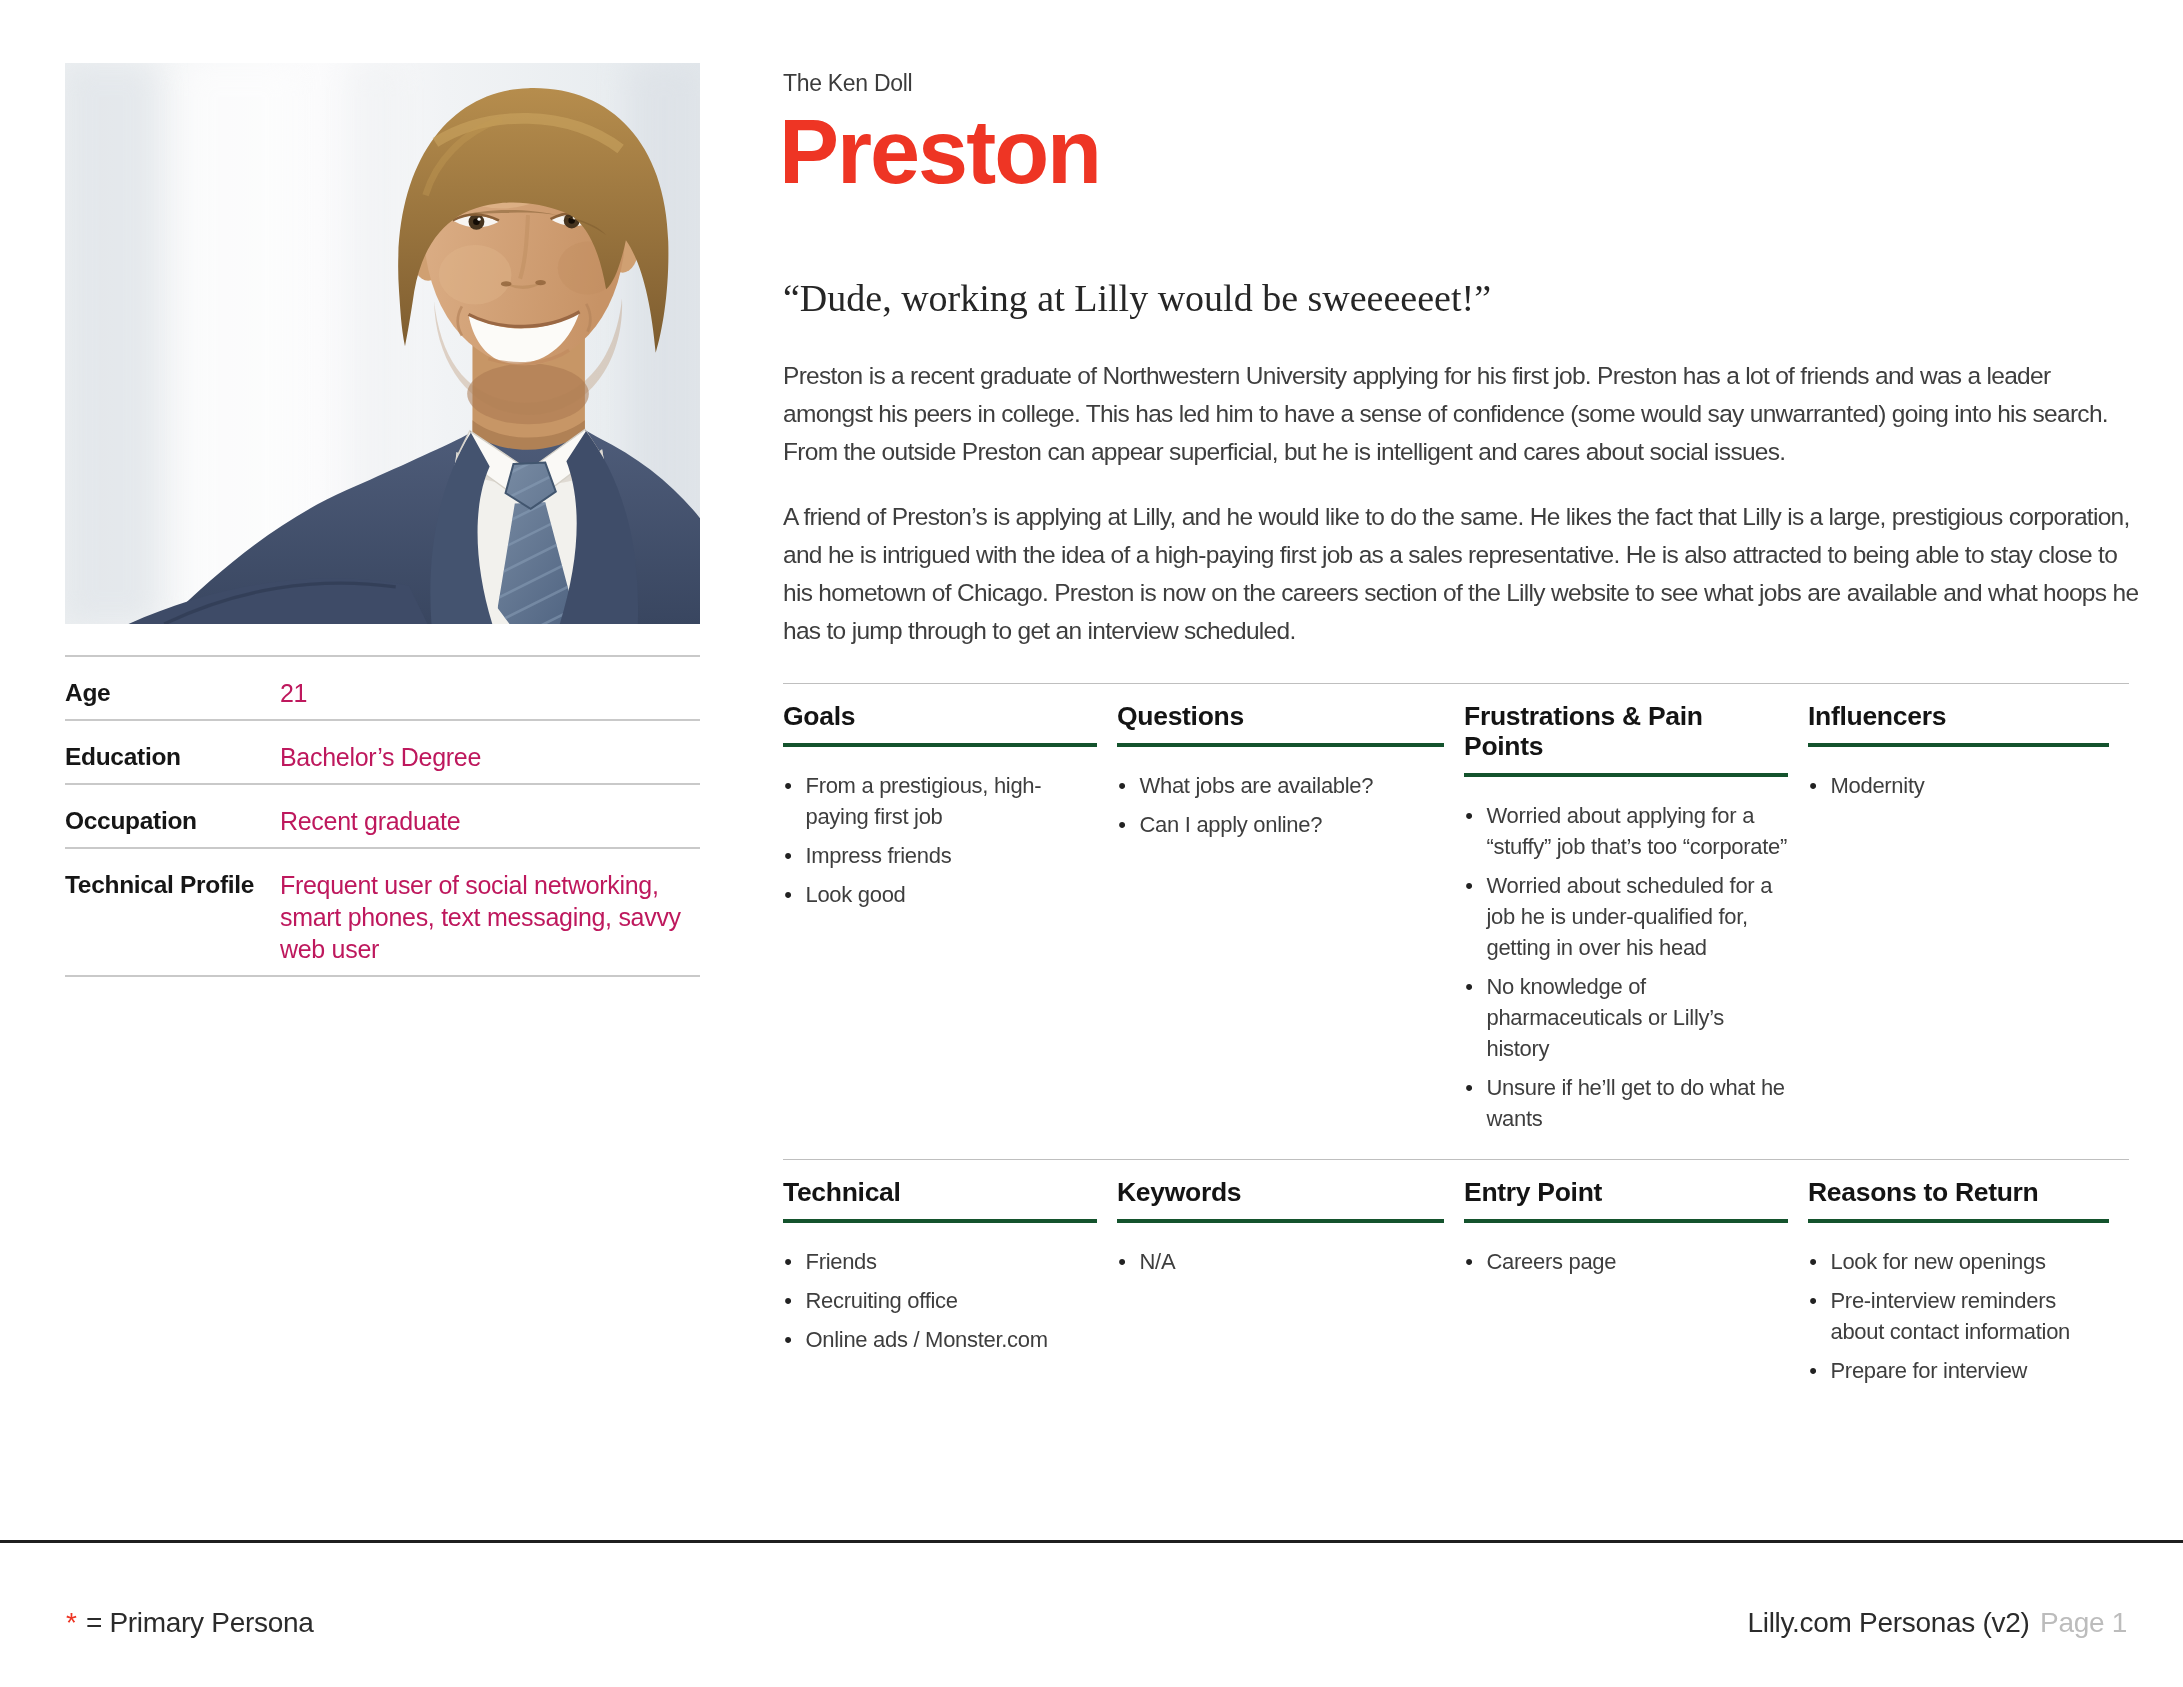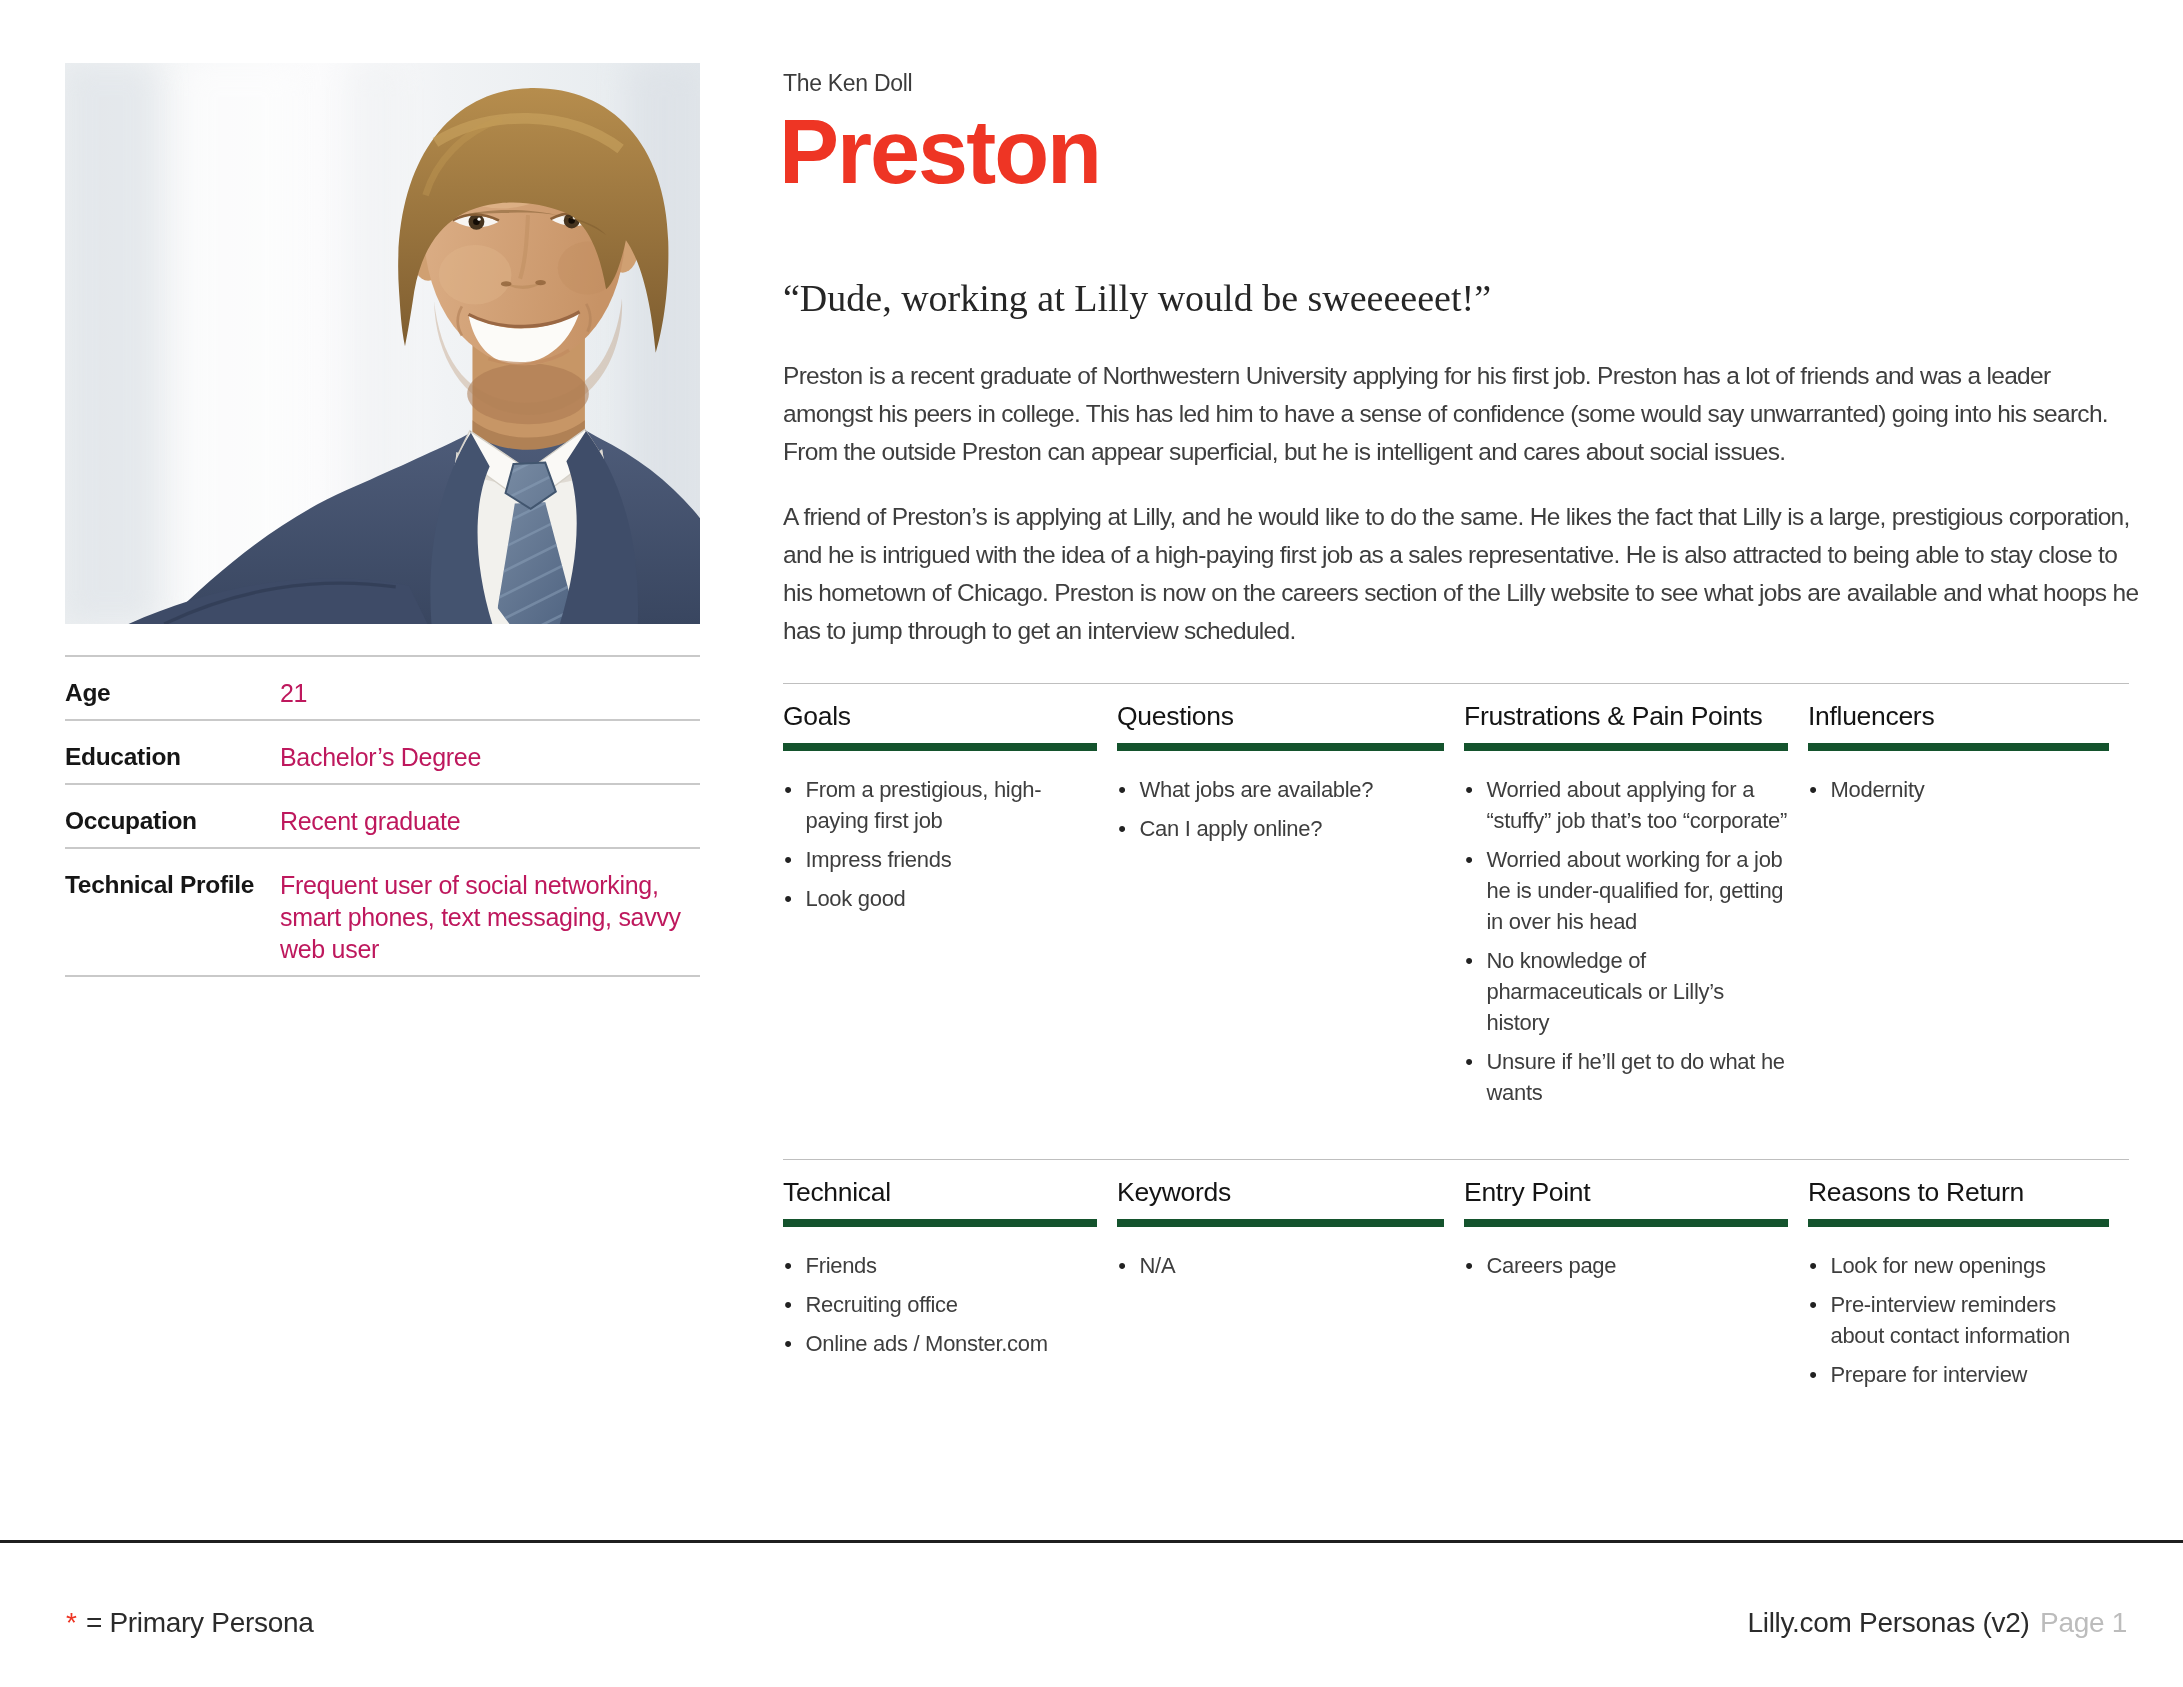--- a/index.html
+++ b/index.html
@@ -27,7 +27,7 @@
   .matrix-1 { top:683px; }
   .matrix-2 { top:1159px; }
   .cell { border-top:1.3px solid #bfbfbf; padding-right:20px; box-sizing:border-box; }
-  .cell h3 { margin:0; padding:17px 0 12px 0; font-size:26.5px; line-height:30px; font-weight:normal; color:#141414; letter-spacing:-0.3px; border-bottom:8px solid #14532d; }
+  .cell h3 { margin:0; padding:17px 0 12px 0; font-size:26.5px; line-height:30px; font-weight:bold; color:#141414; letter-spacing:-0.3px; border-bottom:4px solid #14532d; }
   .cell ul { list-style:none; margin:22.5px 0 0 0; padding:0; }
   .cell li { position:relative; padding-left:22.5px; font-size:22px; line-height:31px; margin-bottom:8px; color:#3e3e3e; letter-spacing:-0.3px; }
   .cell li::before { content:"\2022"; position:absolute; left:1.3px; top:0; color:#222; }

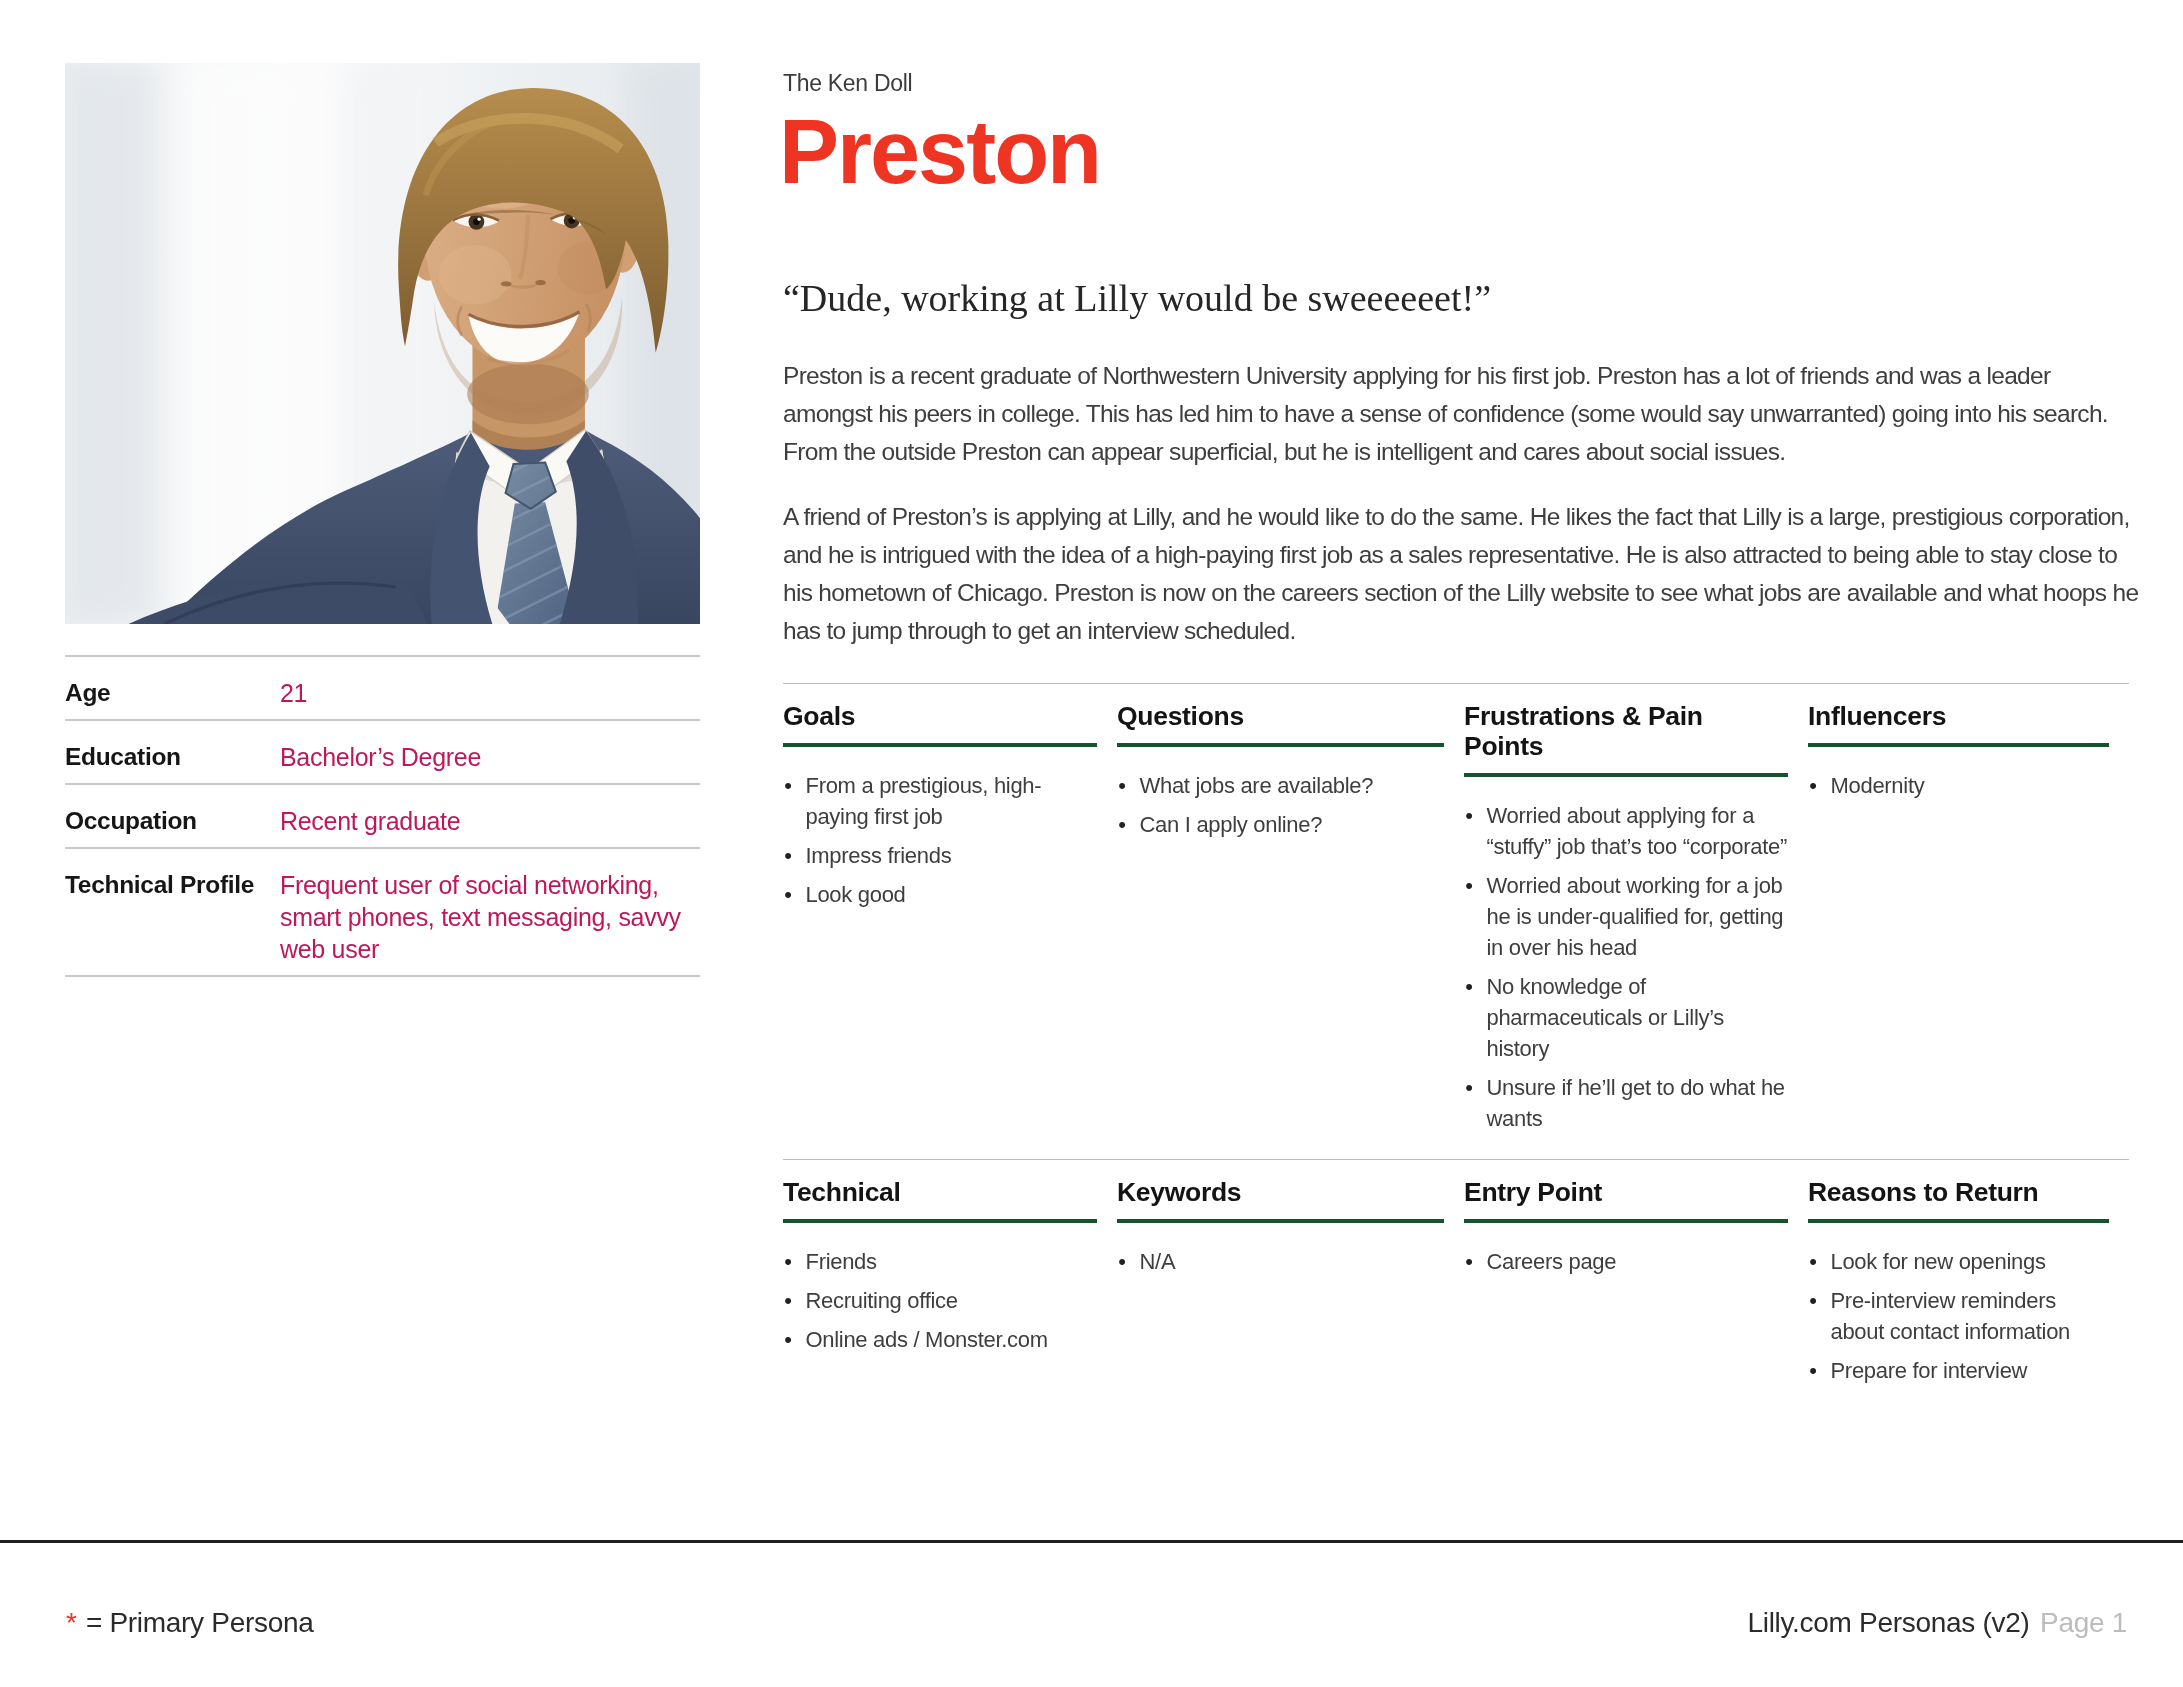--- a/index.html
+++ b/index.html
@@ -204,7 +204,7 @@
       <h3>Frustrations &amp; Pain Points</h3>
       <ul>
           <li>Worried about applying for a “stuffy” job that’s too “corporate”</li>
-          <li>Worried about working for a job he is under-qualified for, getting in over his head</li>
+          <li>Worried about scheduled for a job he is under-qualified for, getting in over his head</li>
           <li>No knowledge of pharmaceuticals or Lilly’s history</li>
           <li>Unsure if he’ll get to do what he wants</li>
         </ul>

